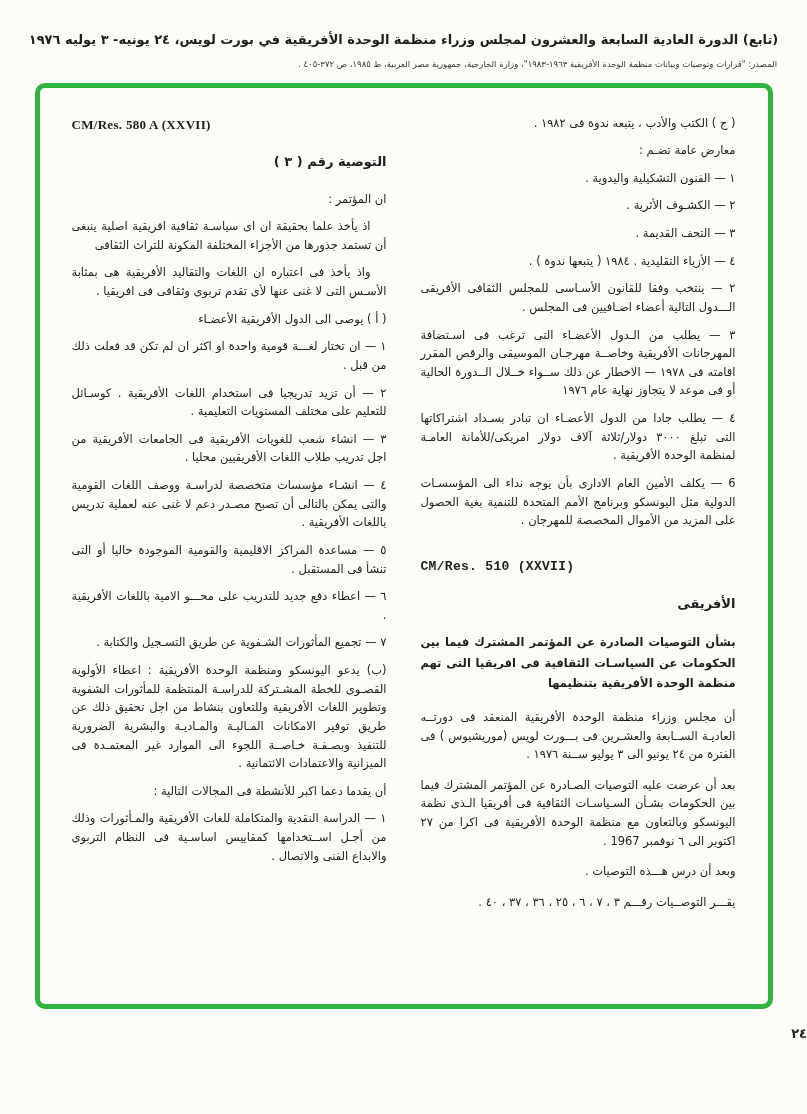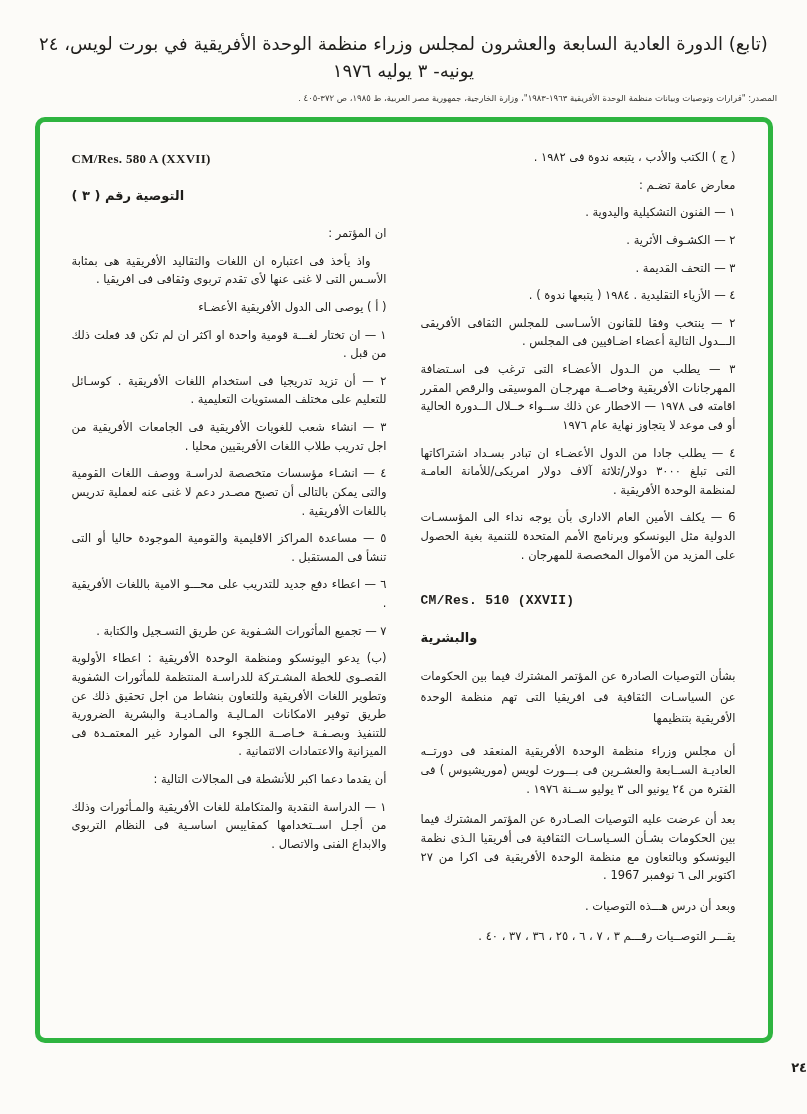--- a/index.html
+++ b/index.html
@@ -14,7 +14,7 @@
     overflow: hidden;
   }
   .doc-header { direction: rtl; text-align: center; padding: 30px 26px 0; }
-  .header-line1 { font-weight: normal; font-size: 18px; line-height: 1.5; }
+  .header-line1 { font-weight: bold; font-size: 13px; line-height: 1.5; }
   .header-line2 { font-size: 8.5px; margin-top: 9px; color: #3a3935; text-align: right; padding-right: 4px; }
   .green-box {
     width: 738px;

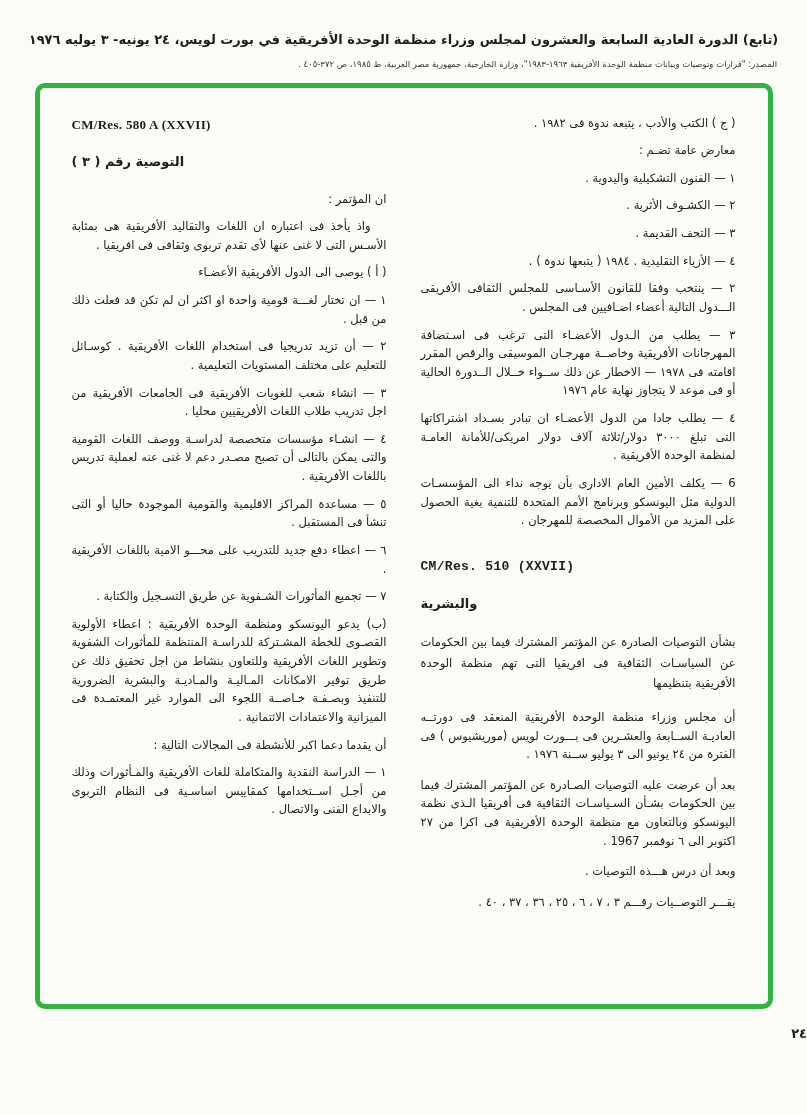--- a/index.html
+++ b/index.html
@@ -45,7 +45,7 @@
     margin-bottom: 16px;
   }
   .doc-ref.mid { margin-top: 26px; font-family: Liberation Mono, monospace; }
-  .center-title { text-align: left; font-size: 13px; font-weight: bold; margin: 6px 0 18px; }
+  .center-title { text-align: right; font-size: 13px; font-weight: bold; margin: 6px 0 18px; }
   .subject { font-weight: normal; margin-bottom: 14px; text-align: justify; line-height: 1.8; }
   .intro { margin-bottom: 12px; }
   .page-footer { text-align: right; margin-top: 14px; }

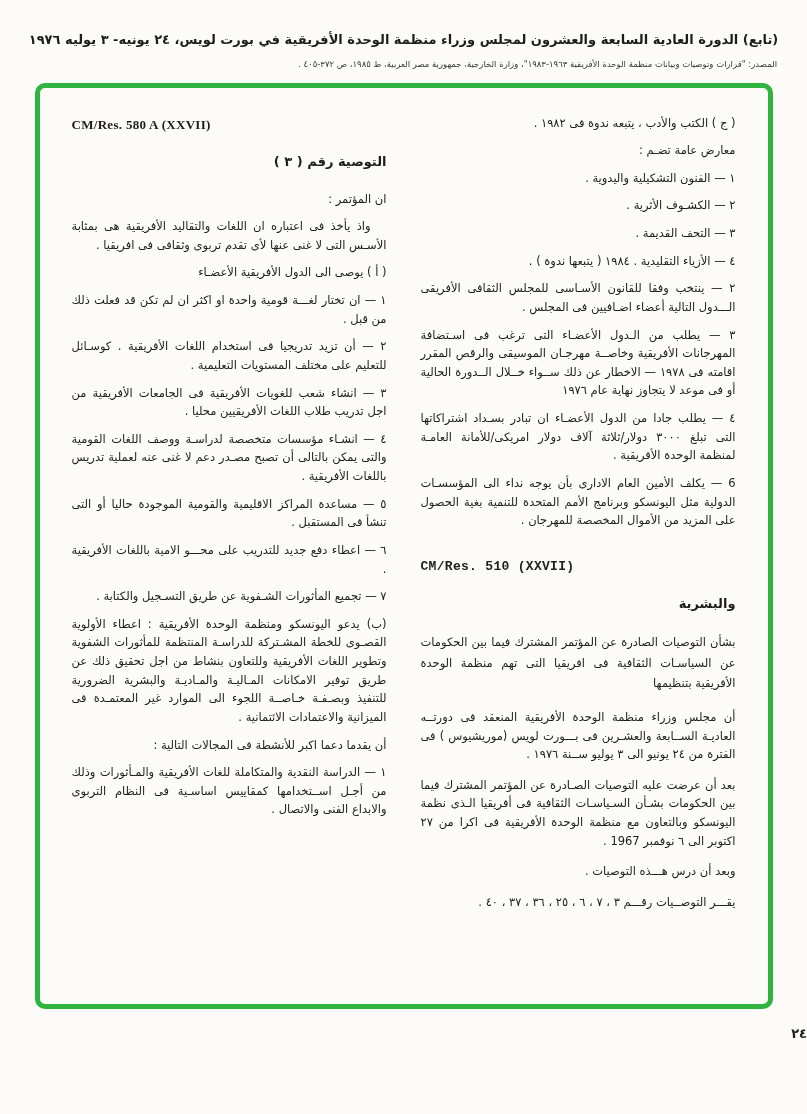--- a/index.html
+++ b/index.html
@@ -88,6 +88,7 @@
       <div class="doc-ref">CM/Res. 580 A (XXVII)</div>
       <h2 class="center-title">التوصية رقم ( ٣ )</h2>
       <p class="para">ان المؤتمر :</p>
+      <p class="para indent">اذ يأخذ علما بحقيقة ان اى سياسـة ثقافية افريقية اصلية ينبغى أن تستمد جذورها من الأجزاء المختلفة المكونة للتراث الثقافى</p>
       <p class="para indent">واذ يأخذ فى اعتباره ان اللغات والتقاليد الأفريقية هى بمثابة الأسـس التى لا غنى عنها لأى تقدم تربوى وثقافى فى افريقيا .</p>
       <p class="para">( أ ) يوصى الى الدول الأفريقية الأعضـاء</p>
       <p class="para">١ — ان تختار لغـــة قومية واحدة او اكثر ان لم تكن قد فعلت ذلك من قبل .</p>

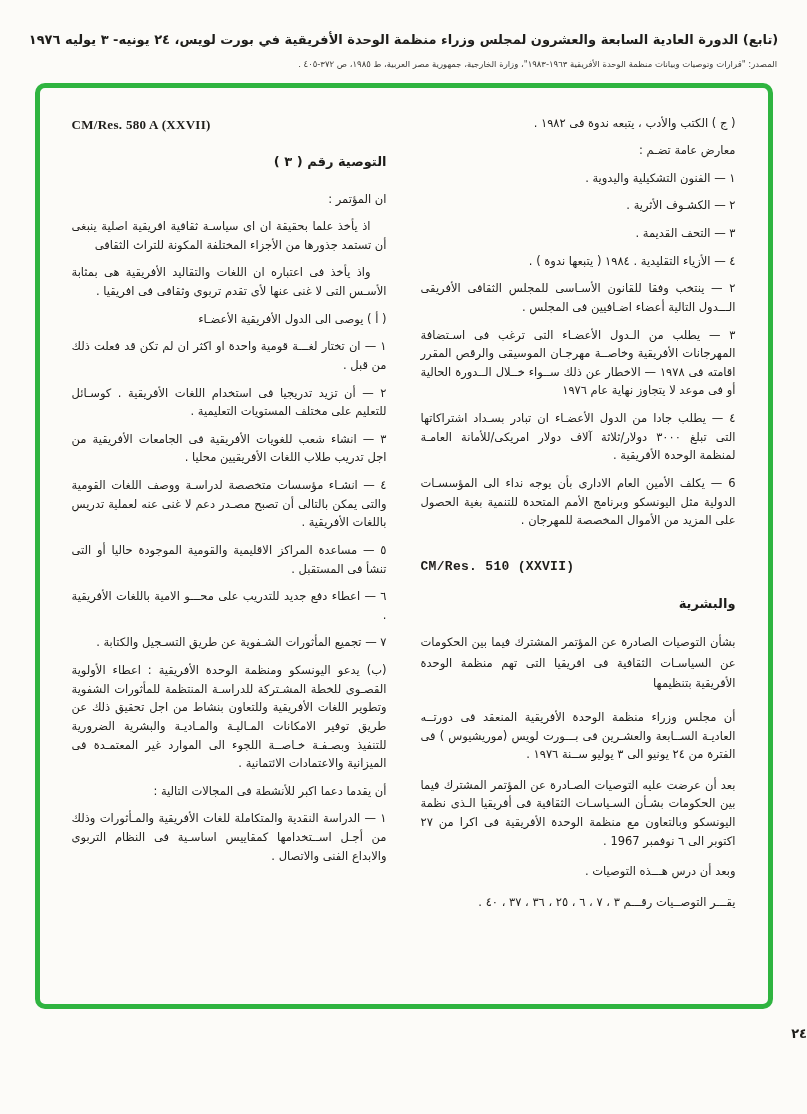--- a/index.html
+++ b/index.html
@@ -75,7 +75,7 @@
       <p class="para">6 — يكلف الأمين العام الادارى بأن يوجه نداء الى المؤسسـات الدولية مثل اليونسكو وبرنامج الأمم المتحدة للتنمية بغية الحصول على المزيد من الأموال المخصصة للمهرجان .</p>
 
       <div class="doc-ref mid">CM/Res. 510 (XXVII)</div>
-      <h2 class="center-title">والبشرية</h2>
+      <h2 class="center-title">الأفريقى</h2>
       <p class="subject">بشأن التوصيات الصادرة عن المؤتمر المشترك فيما بين الحكومات عن السياسـات الثقافية فى افريقيا التى تهم منظمة الوحدة الأفريقية بتنظيمها</p>
 
       <p class="para intro">أن مجلس وزراء منظمة الوحدة الأفريقية المنعقد فى دورتــه العاديـة الســابعة والعشـرين فى بـــورت لويس (موريشيوس ) فى الفترة من ٢٤ يونيو الى ٣ يوليو ســنة ١٩٧٦ .</p>

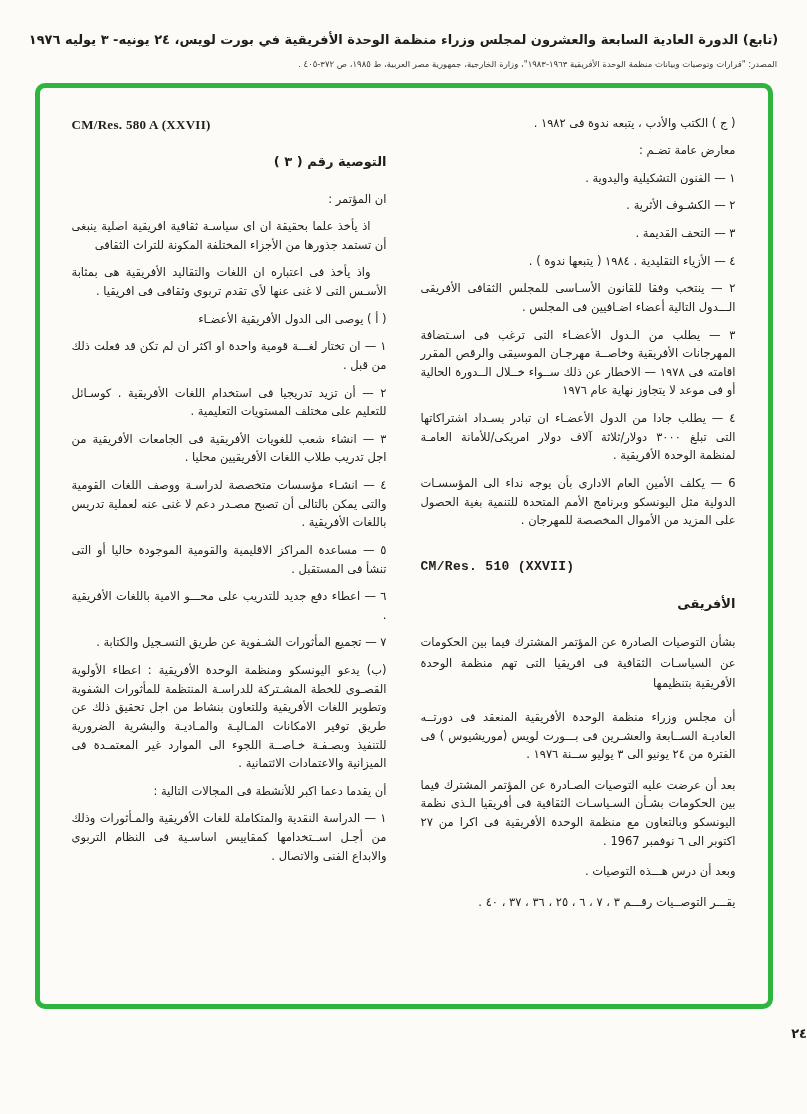--- a/index.html
+++ b/index.html
@@ -46,7 +46,7 @@
   }
   .doc-ref.mid { margin-top: 26px; font-family: Liberation Mono, monospace; }
   .center-title { text-align: right; font-size: 13px; font-weight: bold; margin: 6px 0 18px; }
-  .subject { font-weight: normal; margin-bottom: 14px; text-align: justify; line-height: 1.8; }
+  .subject { font-weight: bold; margin-bottom: 14px; text-align: justify; line-height: 1.8; }
   .intro { margin-bottom: 12px; }
   .page-footer { text-align: right; margin-top: 14px; }
   .page-number { display: inline-block; font-weight: bold; font-size: 13px; }

